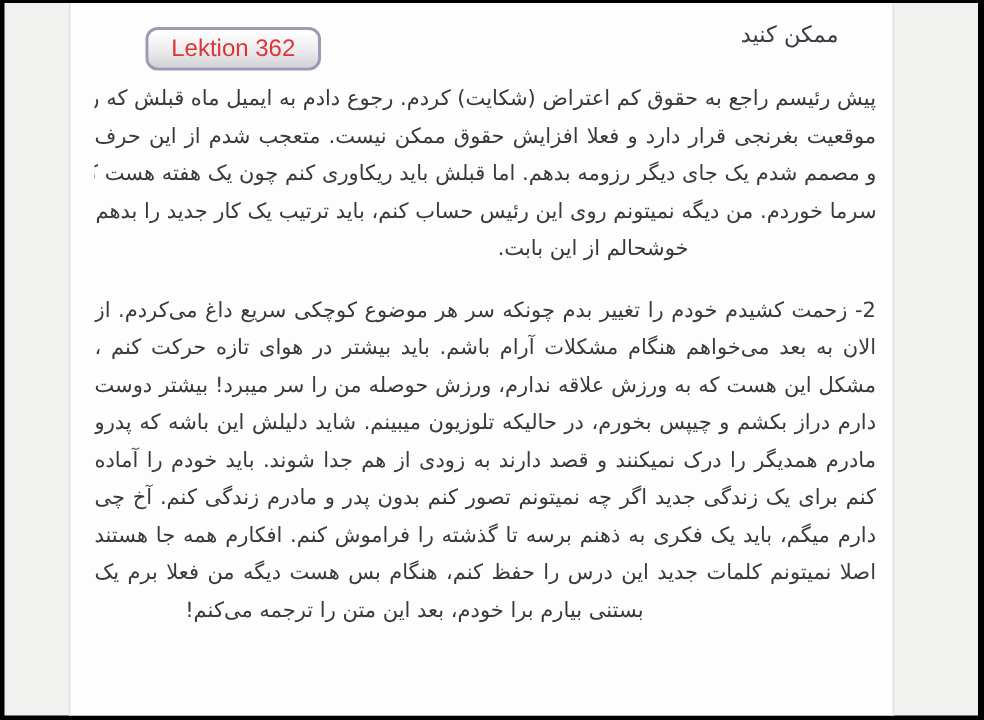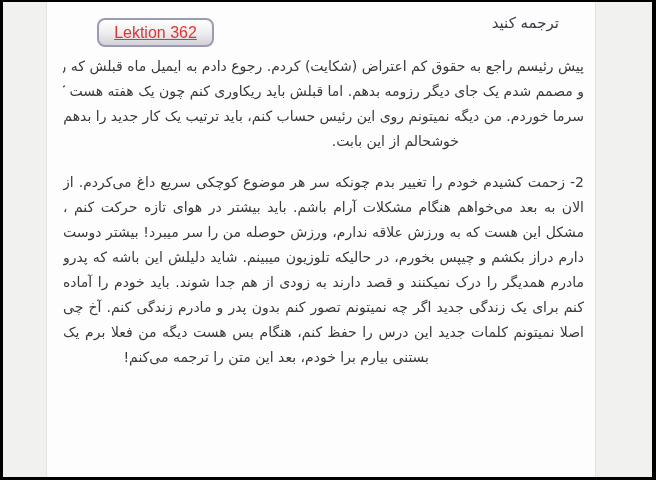--- a/index.html
+++ b/index.html
@@ -51,7 +51,6 @@
     cursor: pointer;
     direction: ltr;
     padding: 0;
-    text-decoration: underline;
   }
   .doc-body {
     position: absolute;

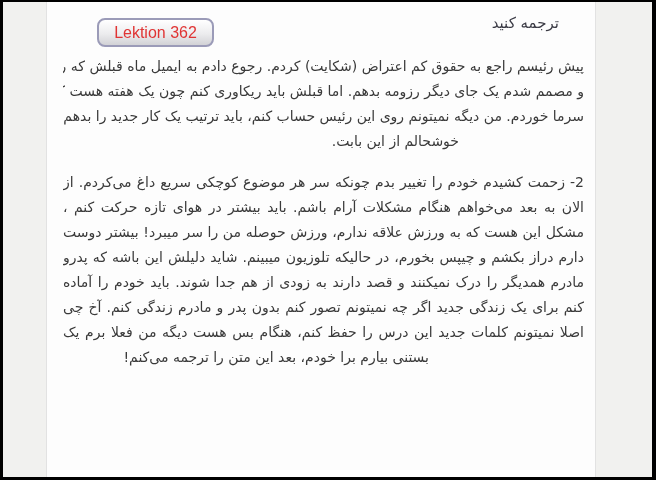--- a/index.html
+++ b/index.html
@@ -82,7 +82,7 @@
 
 <div class="canvas">
   <div class="page">
-    <div class="instruction">ترجمه کنید</div>
+    <div class="instruction">ممکن کنید</div>
     <button class="lesson-btn">Lektion 362</button>
     <div class="doc-body">
         <div class="paragraph">

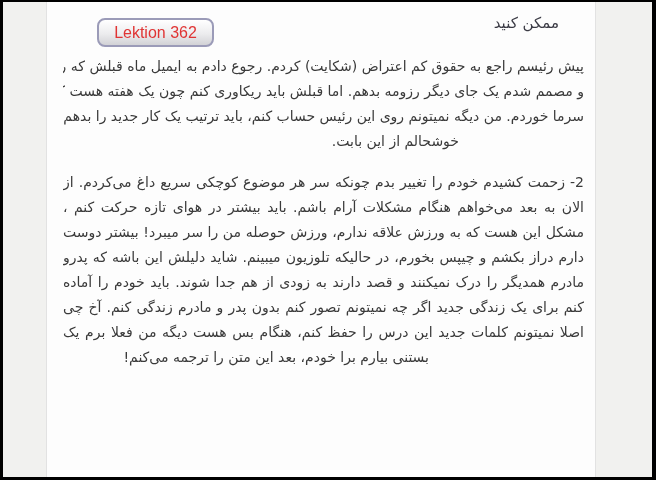--- a/index.html
+++ b/index.html
@@ -87,6 +87,7 @@
     <div class="doc-body">
         <div class="paragraph">
           <div class="line">پیش رئیسم راجع به حقوق کم اعتراض (شکایت) کردم. رجوع دادم به ایمیل ماه قبلش که روی</div>
+          <div class="line">موقعیت بغرنجی قرار دارد و فعلا افزایش حقوق ممکن نیست. متعجب شدم از این حرف</div>
           <div class="line">و مصمم شدم یک جای دیگر رزومه بدهم. اما قبلش باید ریکاوری کنم چون یک هفته هست که</div>
           <div class="line">سرما خوردم. من دیگه نمیتونم روی این رئیس حساب کنم، باید ترتیب یک کار جدید را بدهم.</div>
           <div class="line last-line">خوشحالم از این بابت.</div>

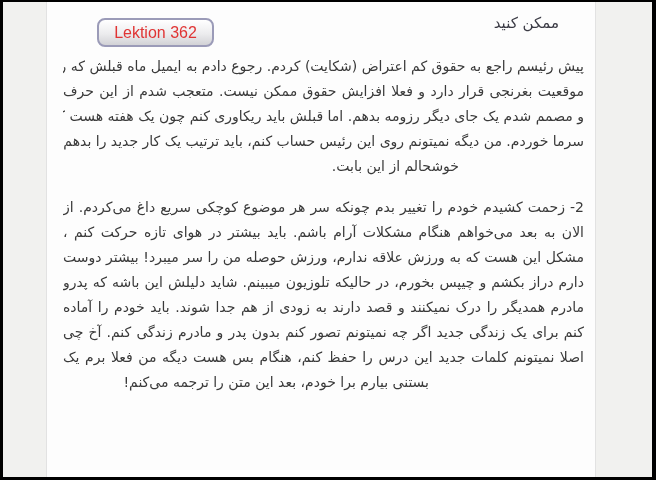--- a/index.html
+++ b/index.html
@@ -99,6 +99,7 @@
           <div class="line">دارم دراز بکشم و چیپس بخورم، در حالیکه تلوزیون میبینم. شاید دلیلش این باشه که پدرو</div>
           <div class="line">مادرم همدیگر را درک نمیکنند و قصد دارند به زودی از هم جدا شوند. باید خودم را آماده</div>
           <div class="line">کنم برای یک زندگی جدید اگر چه نمیتونم تصور کنم بدون پدر و مادرم زندگی کنم. آخ چی</div>
+          <div class="line">دارم میگم، باید یک فکری به ذهنم برسه تا گذشته را فراموش کنم. افکارم همه جا هستند</div>
           <div class="line">اصلا نمیتونم کلمات جدید این درس را حفظ کنم، هنگام بس هست دیگه من فعلا برم یک</div>
           <div class="line last-line">بستنی بیارم برا خودم، بعد این متن را ترجمه می‌کنم!</div>
         </div>

